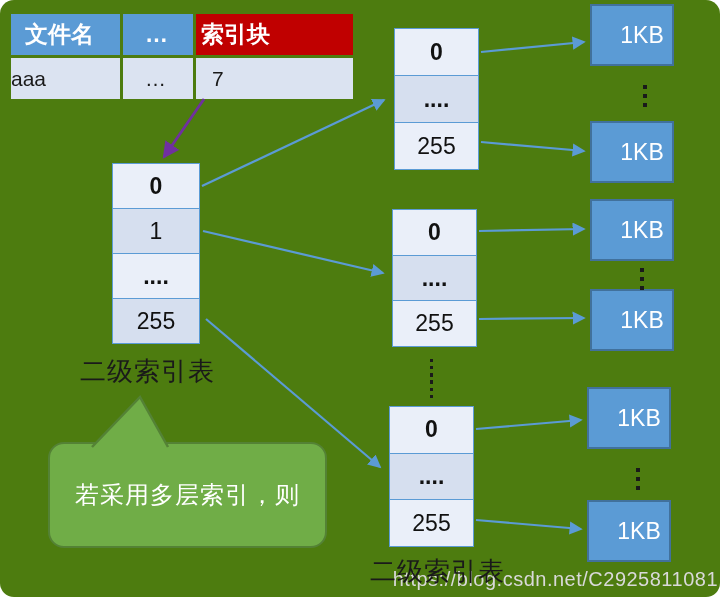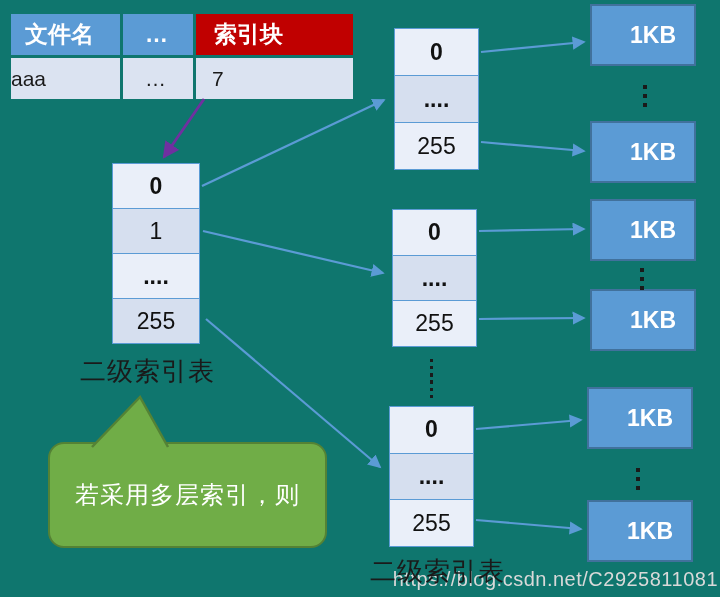--- a/index.html
+++ b/index.html
@@ -4,8 +4,9 @@
 <style>
   html,body{margin:0;padding:0;background:#ffffff;}
   .stage{
-    position:relative;width:720px;height:597px;background:#0f766e;overflow:hidden;
+    position:relative;width:720px;height:597px;background:#4d7c0f;overflow:hidden;
     font-family:"Liberation Sans","DejaVu Sans",sans-serif;
+    border-radius:14px;
   }
   
   .fcell{position:absolute;box-sizing:border-box;display:flex;align-items:center;}

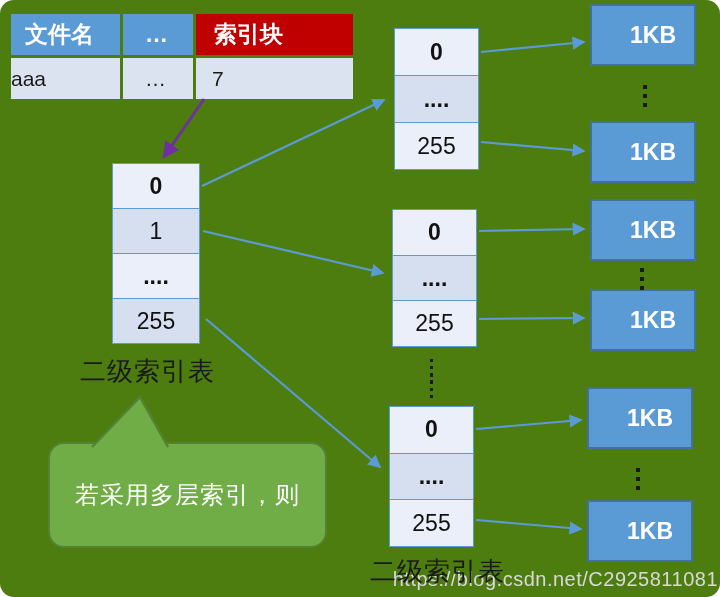--- a/index.html
+++ b/index.html
@@ -52,7 +52,7 @@
   <div>
     <div class="fcell fhead blue" style="left:11px;top:14px;width:109px;height:41px;padding-left:14px;">文件名</div>
     <div class="fcell fhead blue" style="left:123px;top:14px;width:70px;height:41px;padding-left:22px;">…</div>
-    <div class="fcell fhead red" style="left:196px;top:14px;width:157px;height:41px;padding-left:18px;">索引块</div>
+    <div class="fcell fhead red" style="left:196px;top:14px;width:157px;height:41px;padding-left:5px;">索引块</div>
     <div class="fcell fdata" style="left:11px;top:58px;width:109px;height:41px;padding-left:0;">aaa</div>
     <div class="fcell fdata" style="left:123px;top:58px;width:70px;height:41px;padding-left:22px;">…</div>
     <div class="fcell fdata" style="left:196px;top:58px;width:157px;height:41px;padding-left:16px;">7</div>

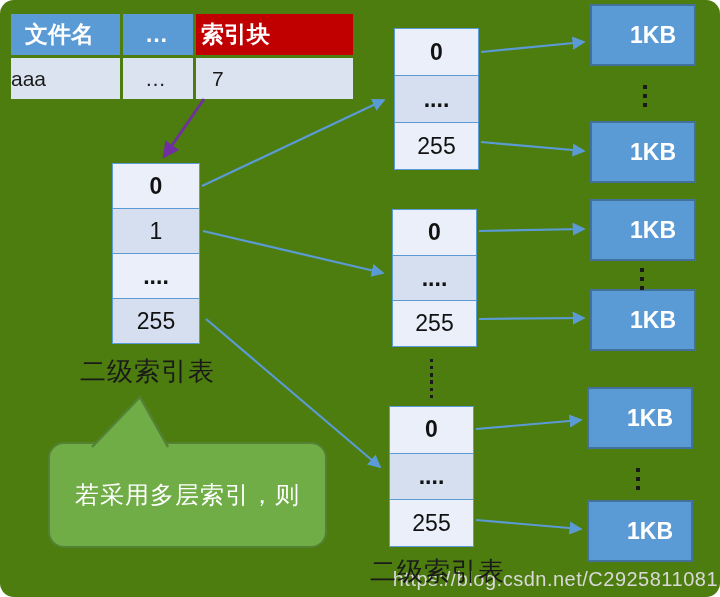--- a/index.html
+++ b/index.html
@@ -23,9 +23,9 @@
   .icell.dark{background:#d6dfef;}
   .icell.b{font-weight:bold;}
   
-  .blk{position:absolute;box-sizing:border-box;width:106px;height:62px;background:#5b9bd5;
+  .blk{position:absolute;box-sizing:border-box;width:84px;height:62px;background:#5b9bd5;
        border:2px solid #41719c;display:flex;align-items:center;justify-content:center;
-       color:#ffffff;font-weight:bold;font-size:23px;padding-left:20px;}
+       color:#ffffff;font-weight:normal;font-size:23px;padding-left:20px;}
   
   .lbl{position:absolute;color:#1a1a1a;font-size:26px;letter-spacing:1px;z-index:3;}
   

